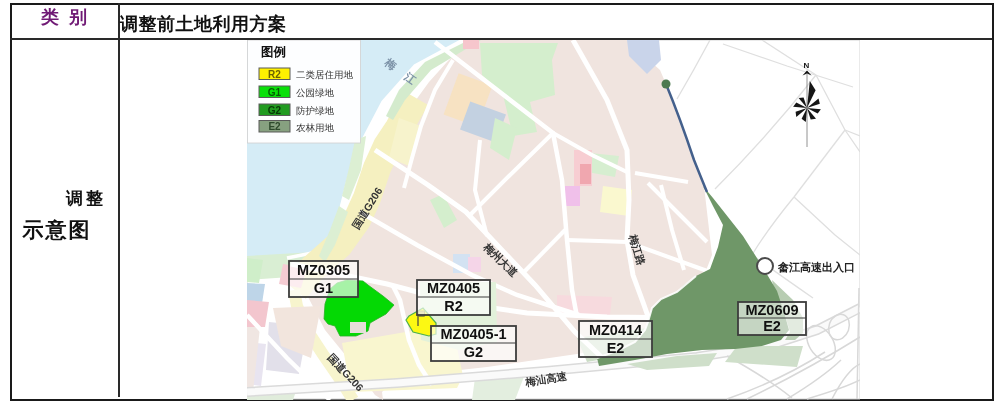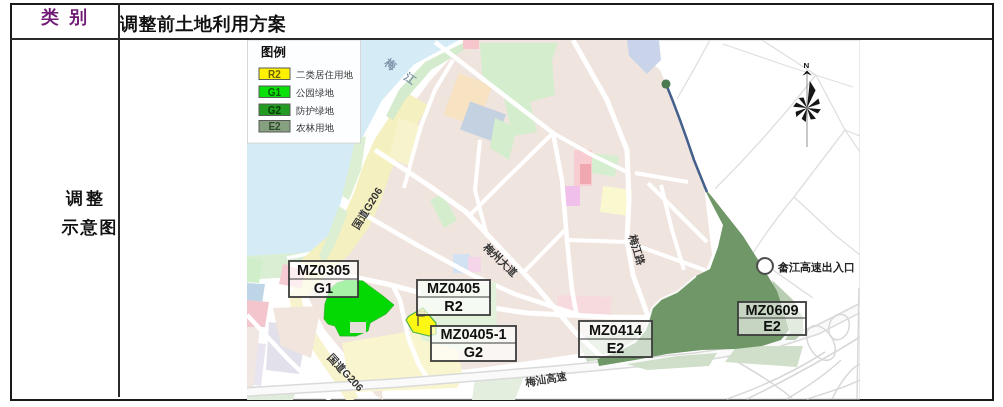--- a/index.html
+++ b/index.html
@@ -21,7 +21,7 @@
 
 <div class="abs" style="left:12px;top:187px;width:108px;text-align:center;font-size:17px;font-weight:bold;color:#111;letter-spacing:3px;margin-left:20px;">调整</div>
 
-<div class="abs" style="left:11px;top:216px;width:92px;text-align:center;font-size:17px;font-weight:bold;color:#111;letter-spacing:2px;padding-left:33px;">示意图</div>
+<div class="abs" style="left:11px;top:216px;width:92px;text-align:center;font-size:21px;font-weight:bold;color:#111;letter-spacing:2px;">示意图</div>
 
 <svg class="abs" style="left:247px;top:40px;" width="613" height="360" viewBox="0 0 613 360">
 

